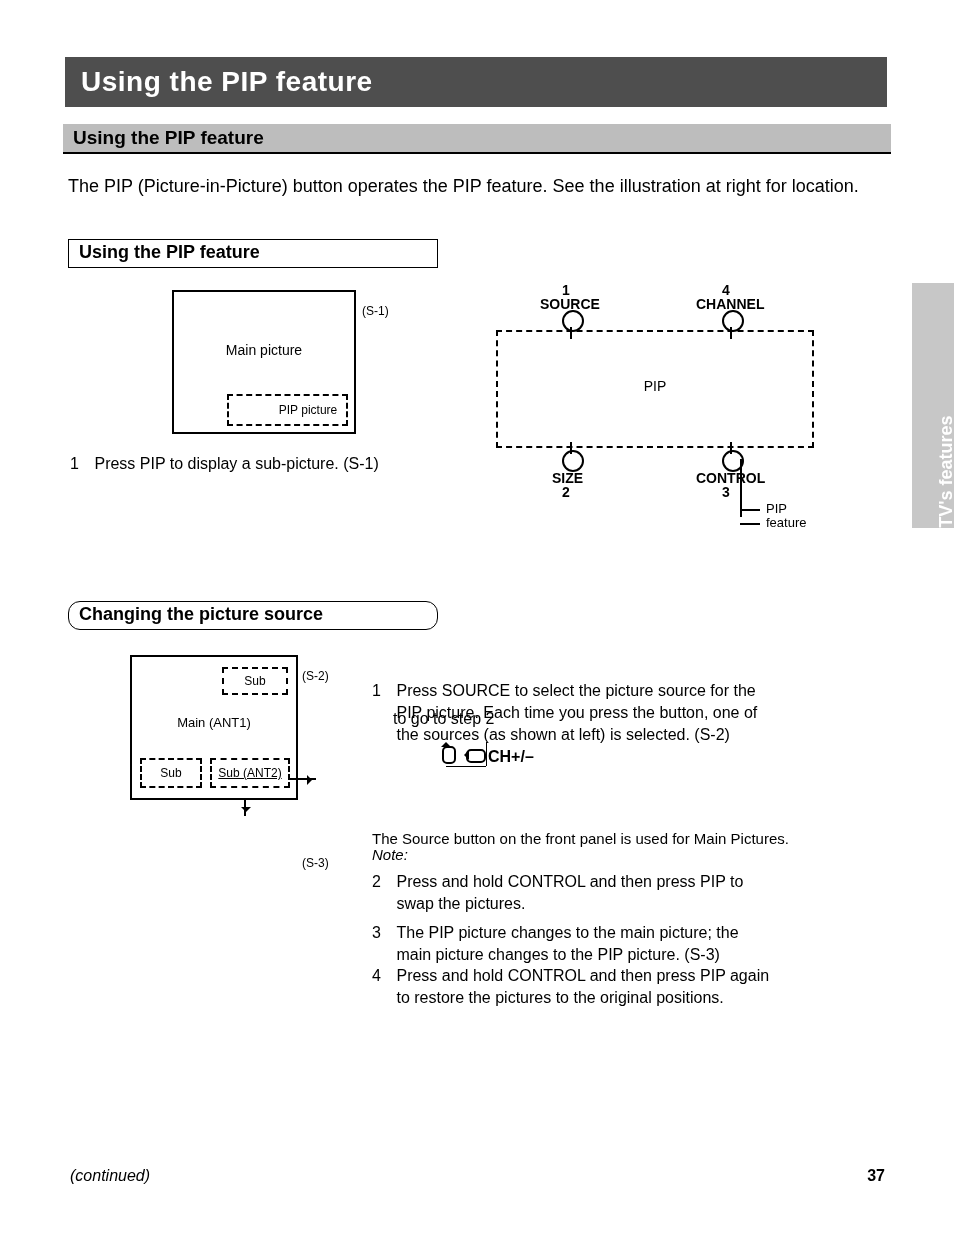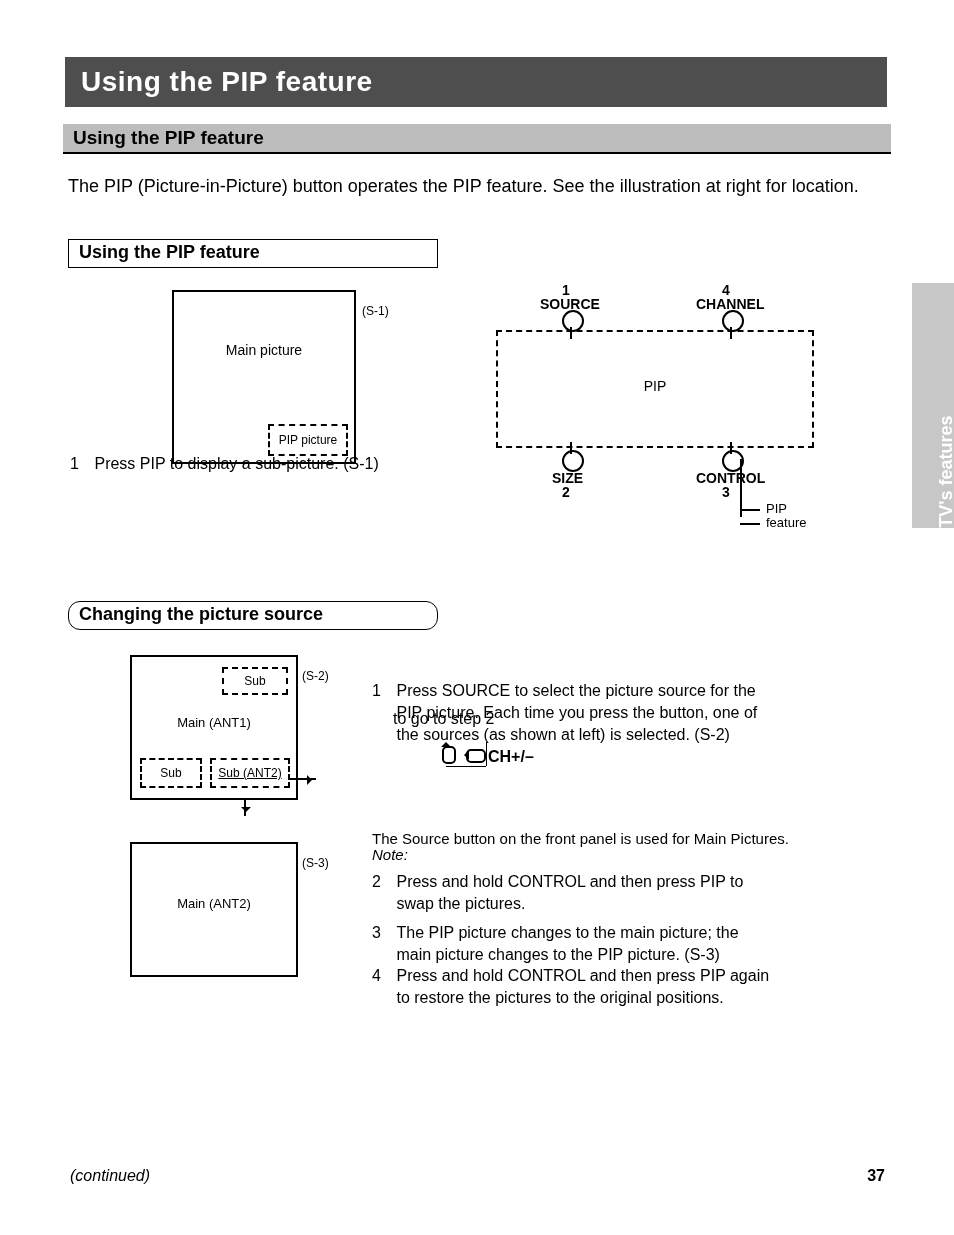--- a/index.html
+++ b/index.html
@@ -103,7 +103,7 @@
     top: 290px;
     left: 172px;
     width: 184px;
-    height: 174px;
+    height: 144px;
     border: 2px solid #000;
     box-sizing: border-box;
   }

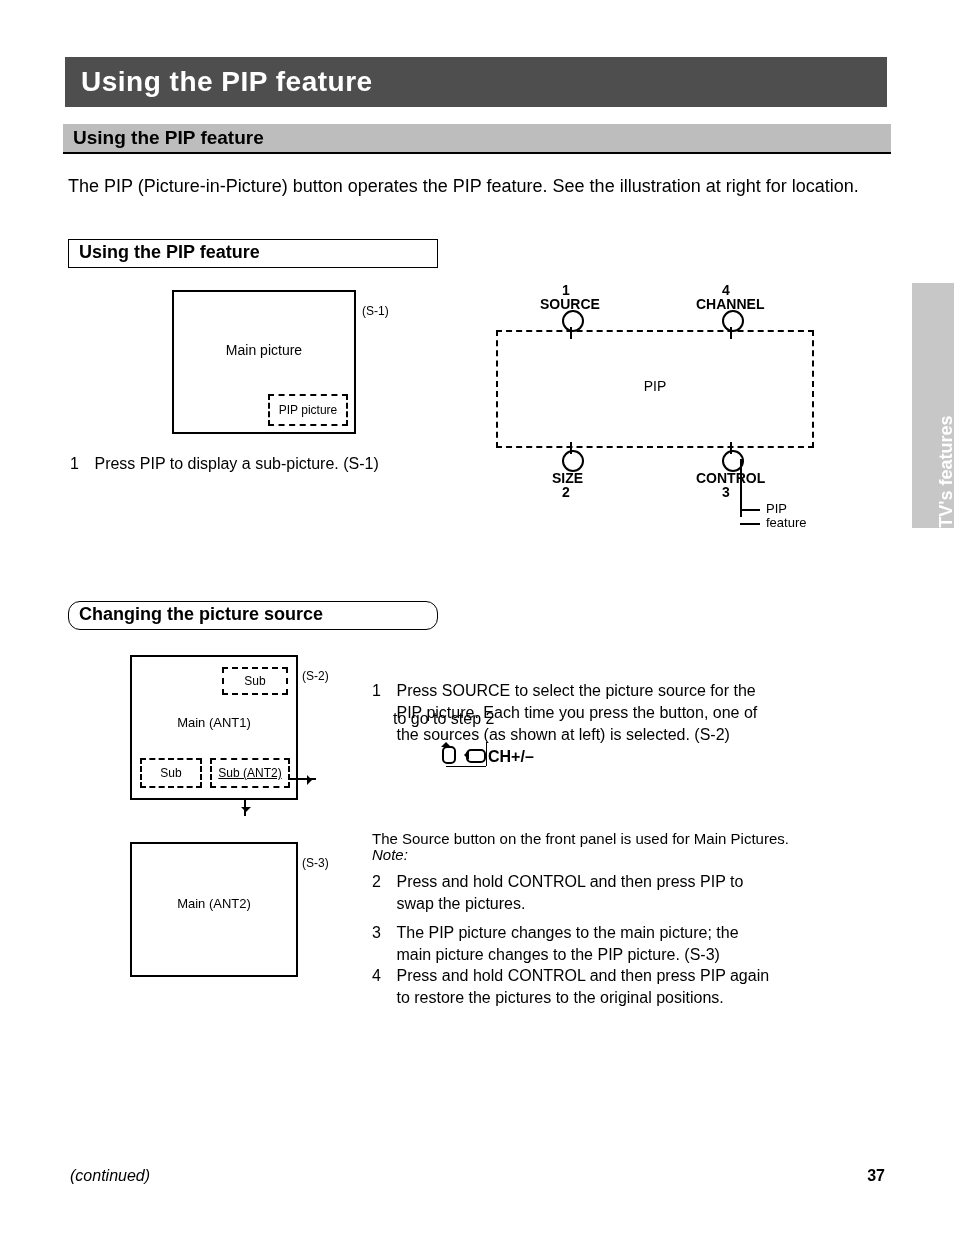--- a/index.html
+++ b/index.html
@@ -126,6 +126,7 @@
     display: flex;
     align-items: center;
     justify-content: center;
+    padding-left: 41px;
   }
   .label-s1 {
     position: absolute;

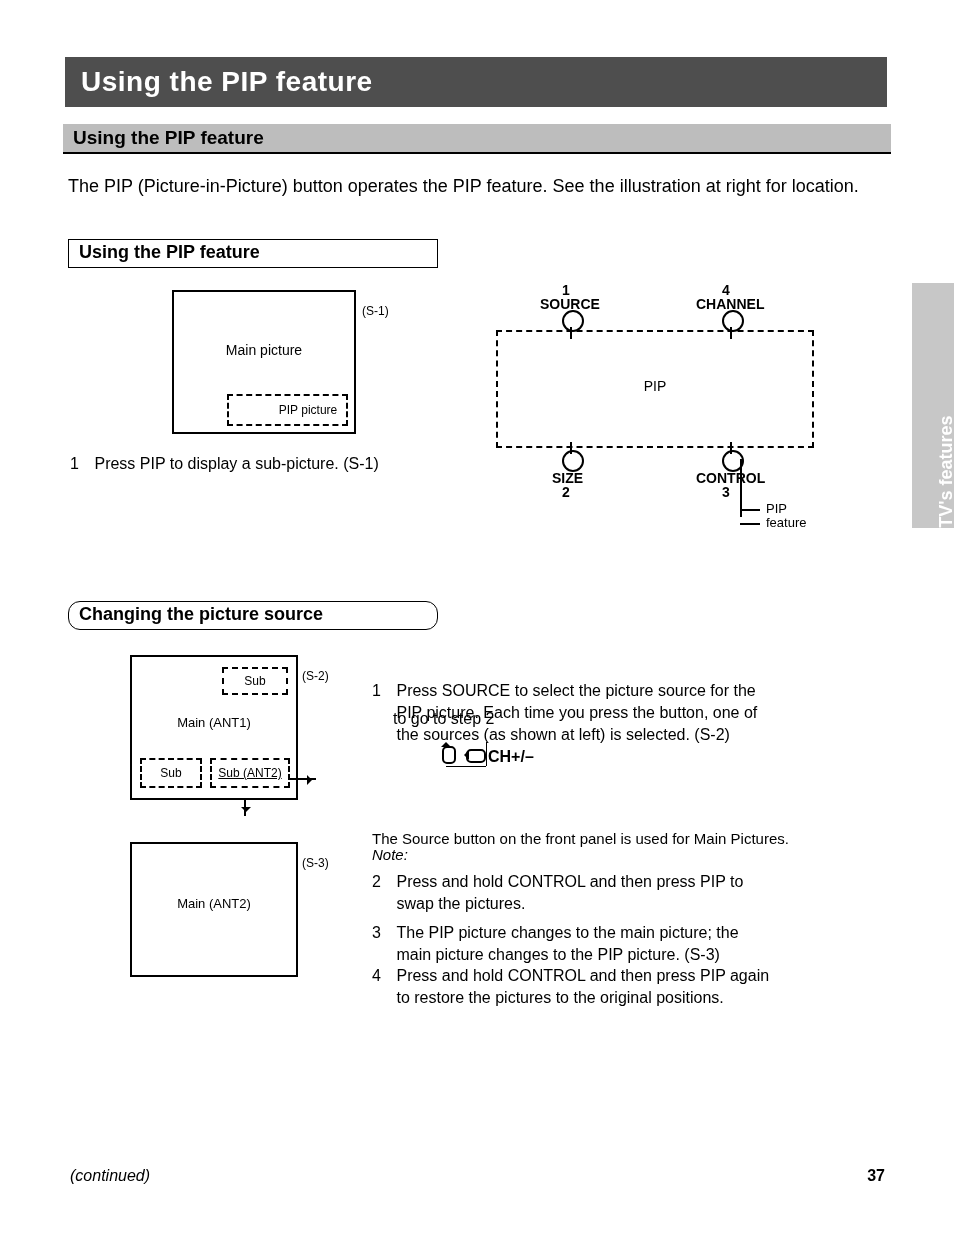--- a/index.html
+++ b/index.html
@@ -443,9 +443,6 @@
 </div>
 <div class="label-s2">(S-2)</div>
 
-<div class="tv3">
-  <div class="mid">Main (ANT2)</div>
-</div>
 <div class="label-s3">(S-3)</div>
 
 <div id="s2-1" class="step">

